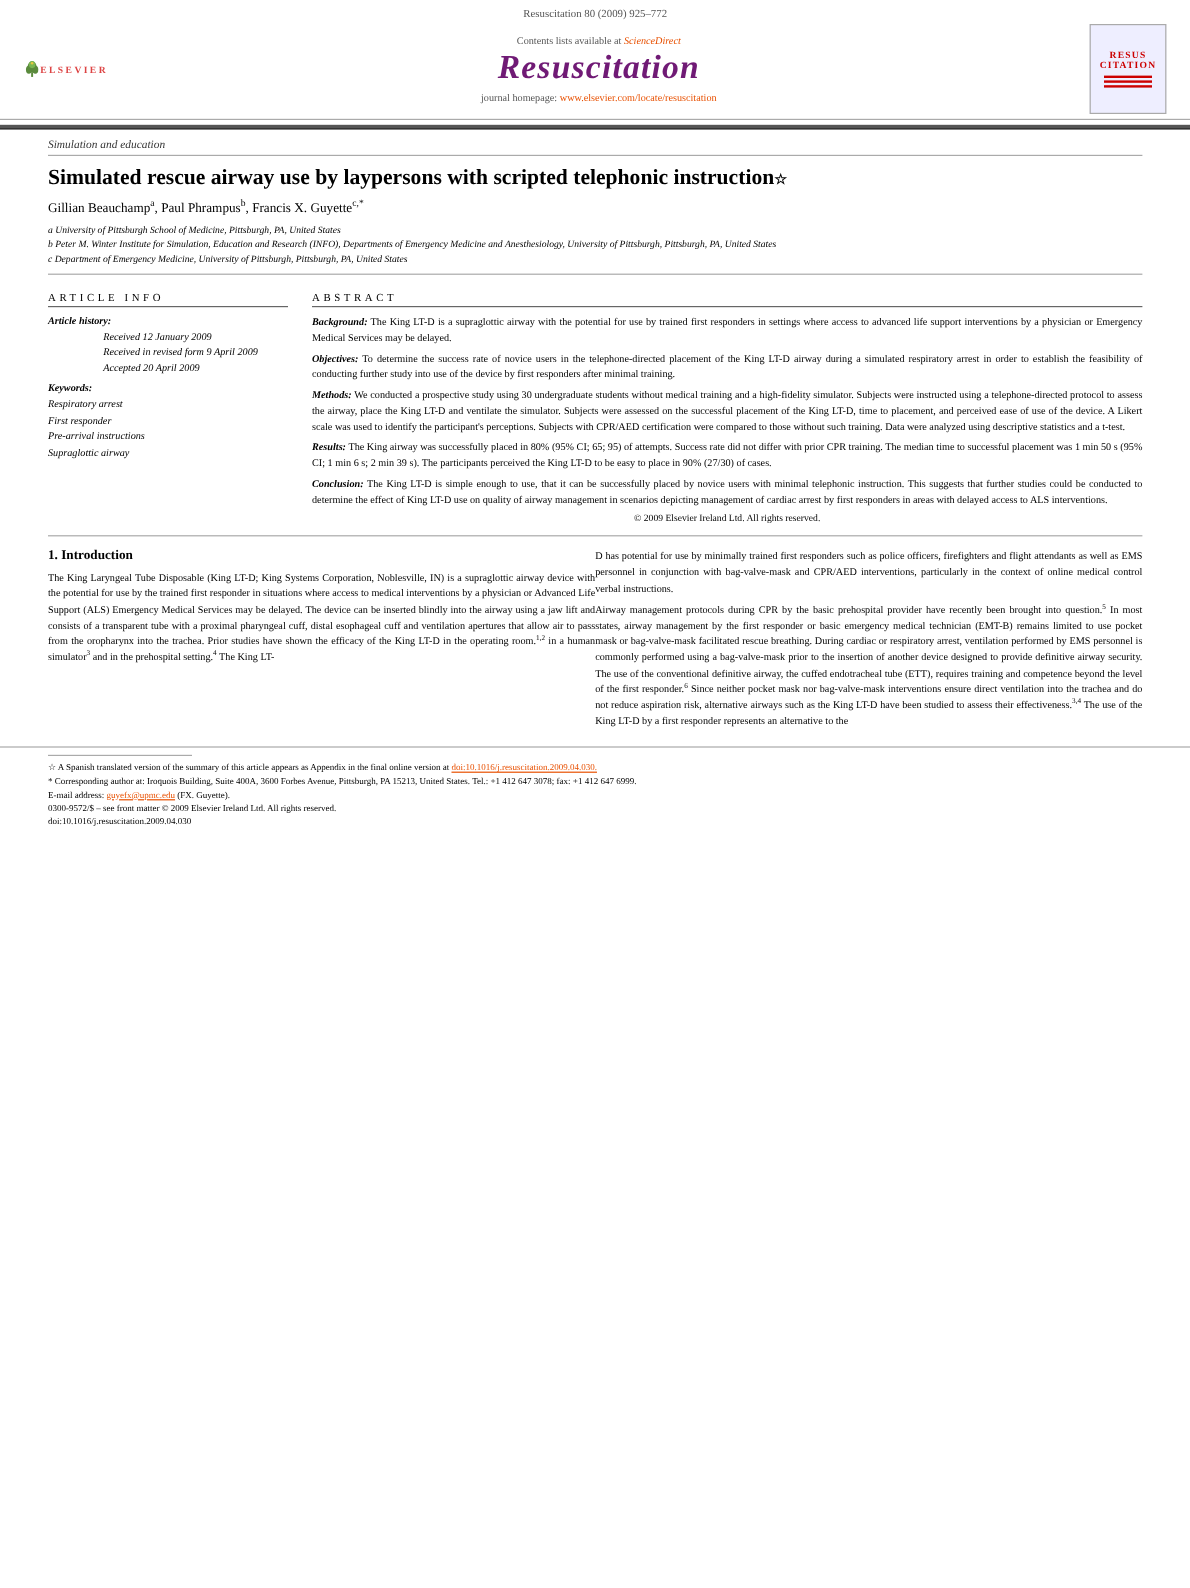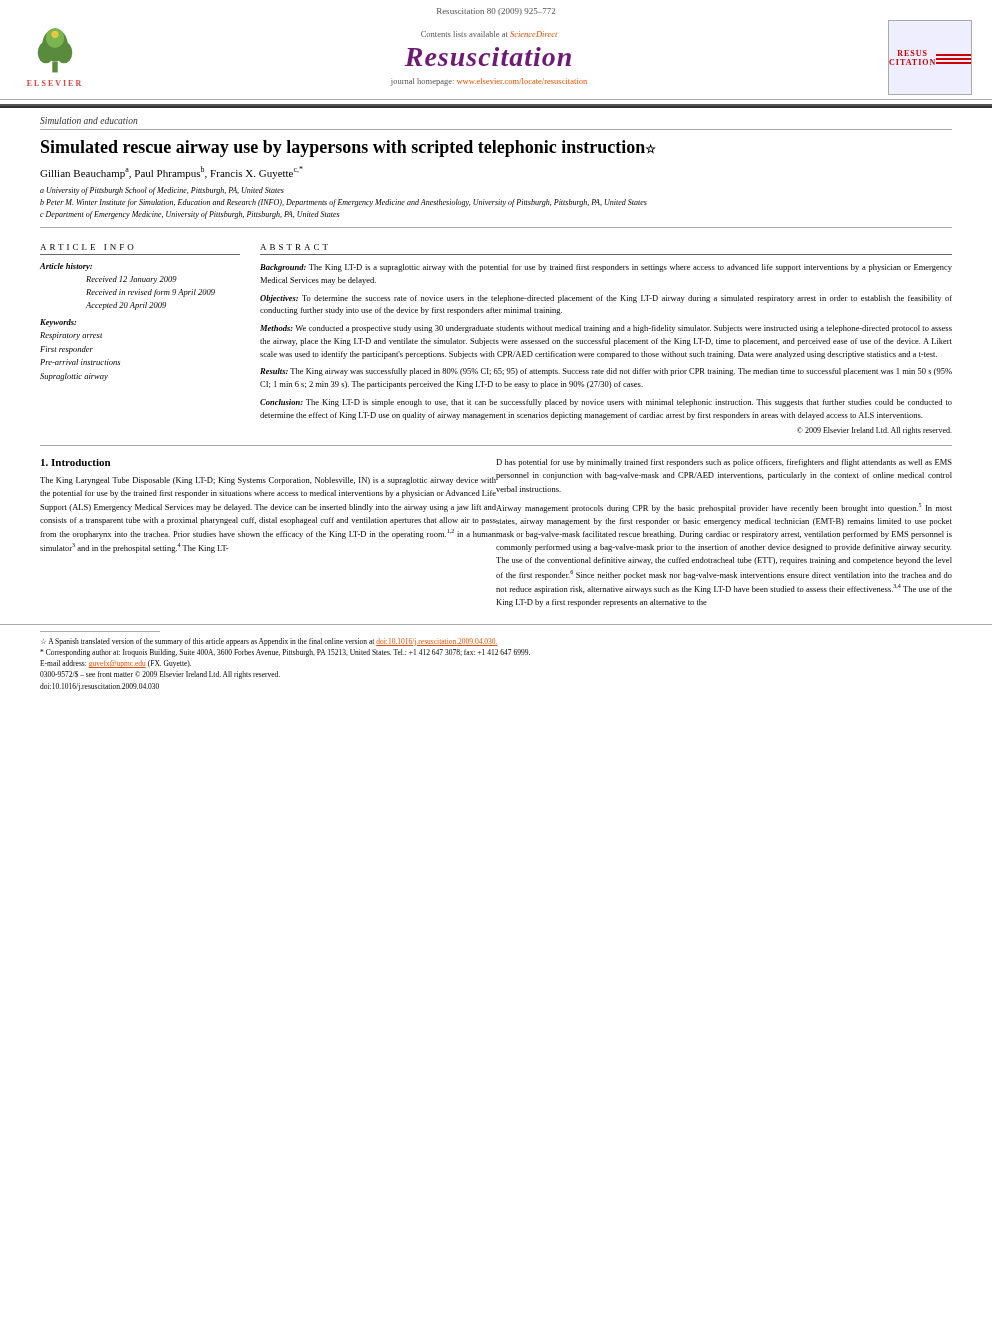--- a/index.html
+++ b/index.html
@@ -80,12 +80,12 @@
       color: #e85000;
     }
     .journal-cover-img {
-      width: 84px;
+      width: 64px;
       height: 75px;
       border: 1px solid #aaa;
       background: #eef;
       display: flex;
-      flex-direction: row;
+      flex-direction: column;
       align-items: center;
       justify-content: center;
       font-size: 7px;

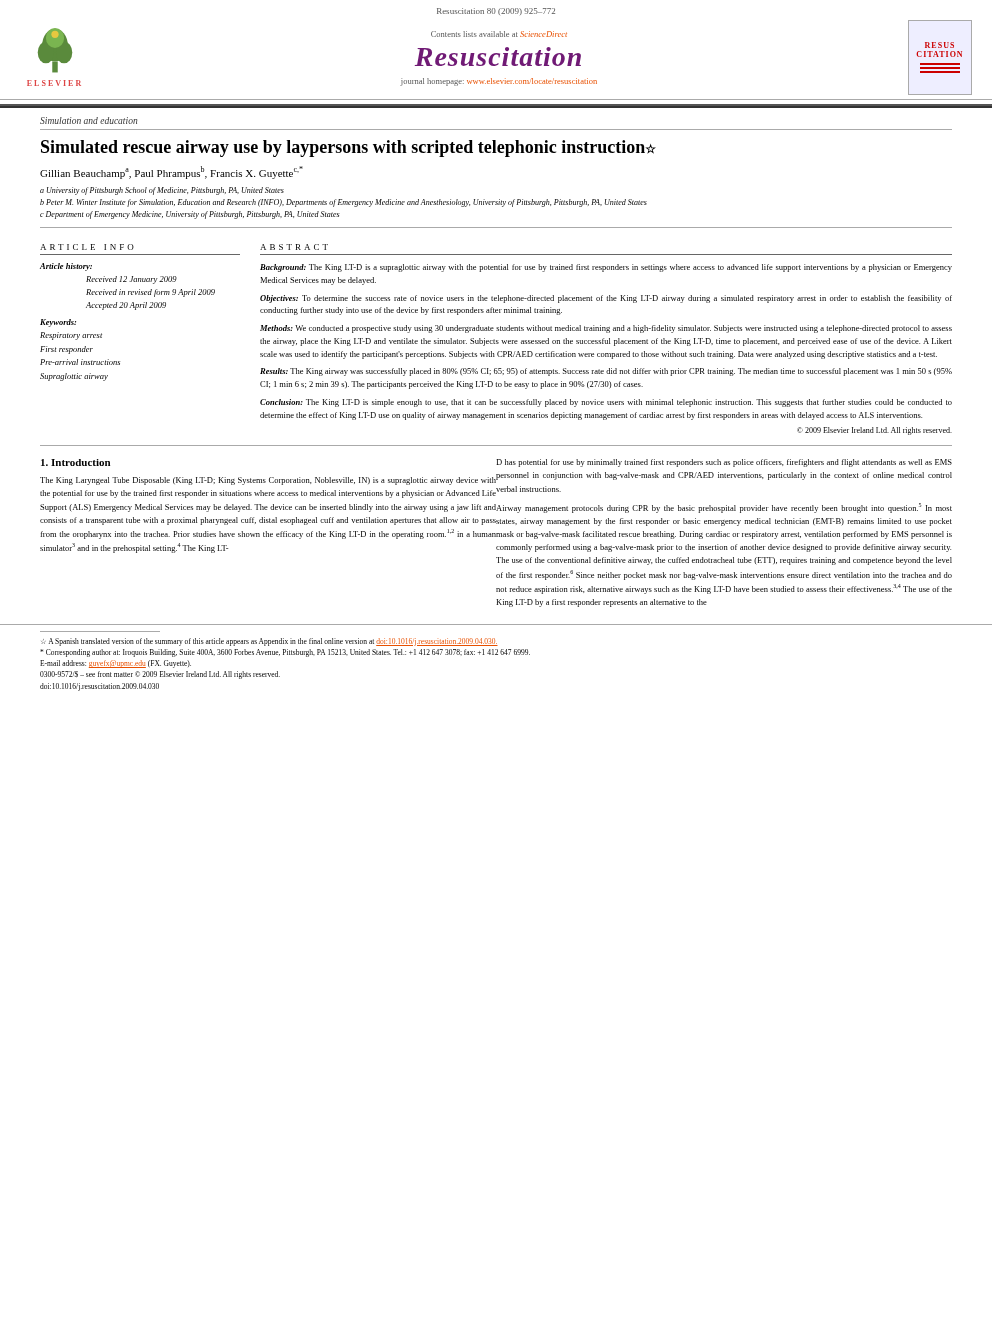--- a/index.html
+++ b/index.html
@@ -37,7 +37,7 @@
     .elsevier-logo {
       width: 70px;
       display: flex;
-      flex-direction: column;
+      flex-direction: row;
       align-items: center;
     }
     .elsevier-tree {

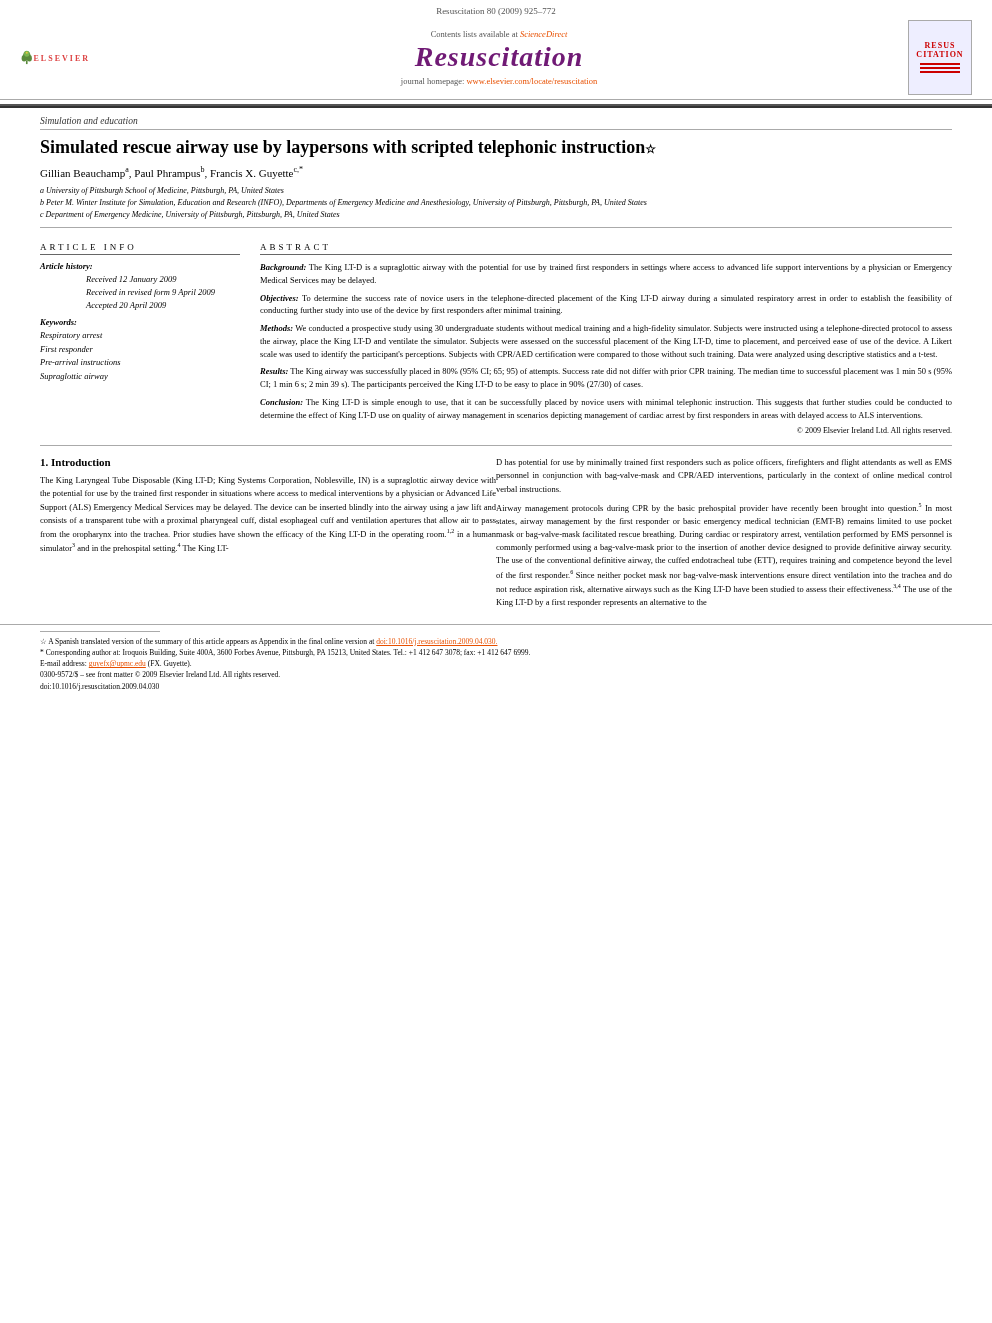--- a/index.html
+++ b/index.html
@@ -214,7 +214,7 @@
     }
     .copyright {
       font-size: 8px;
-      text-align: right;
+      text-align: center;
       margin-top: 4px;
     }
     

